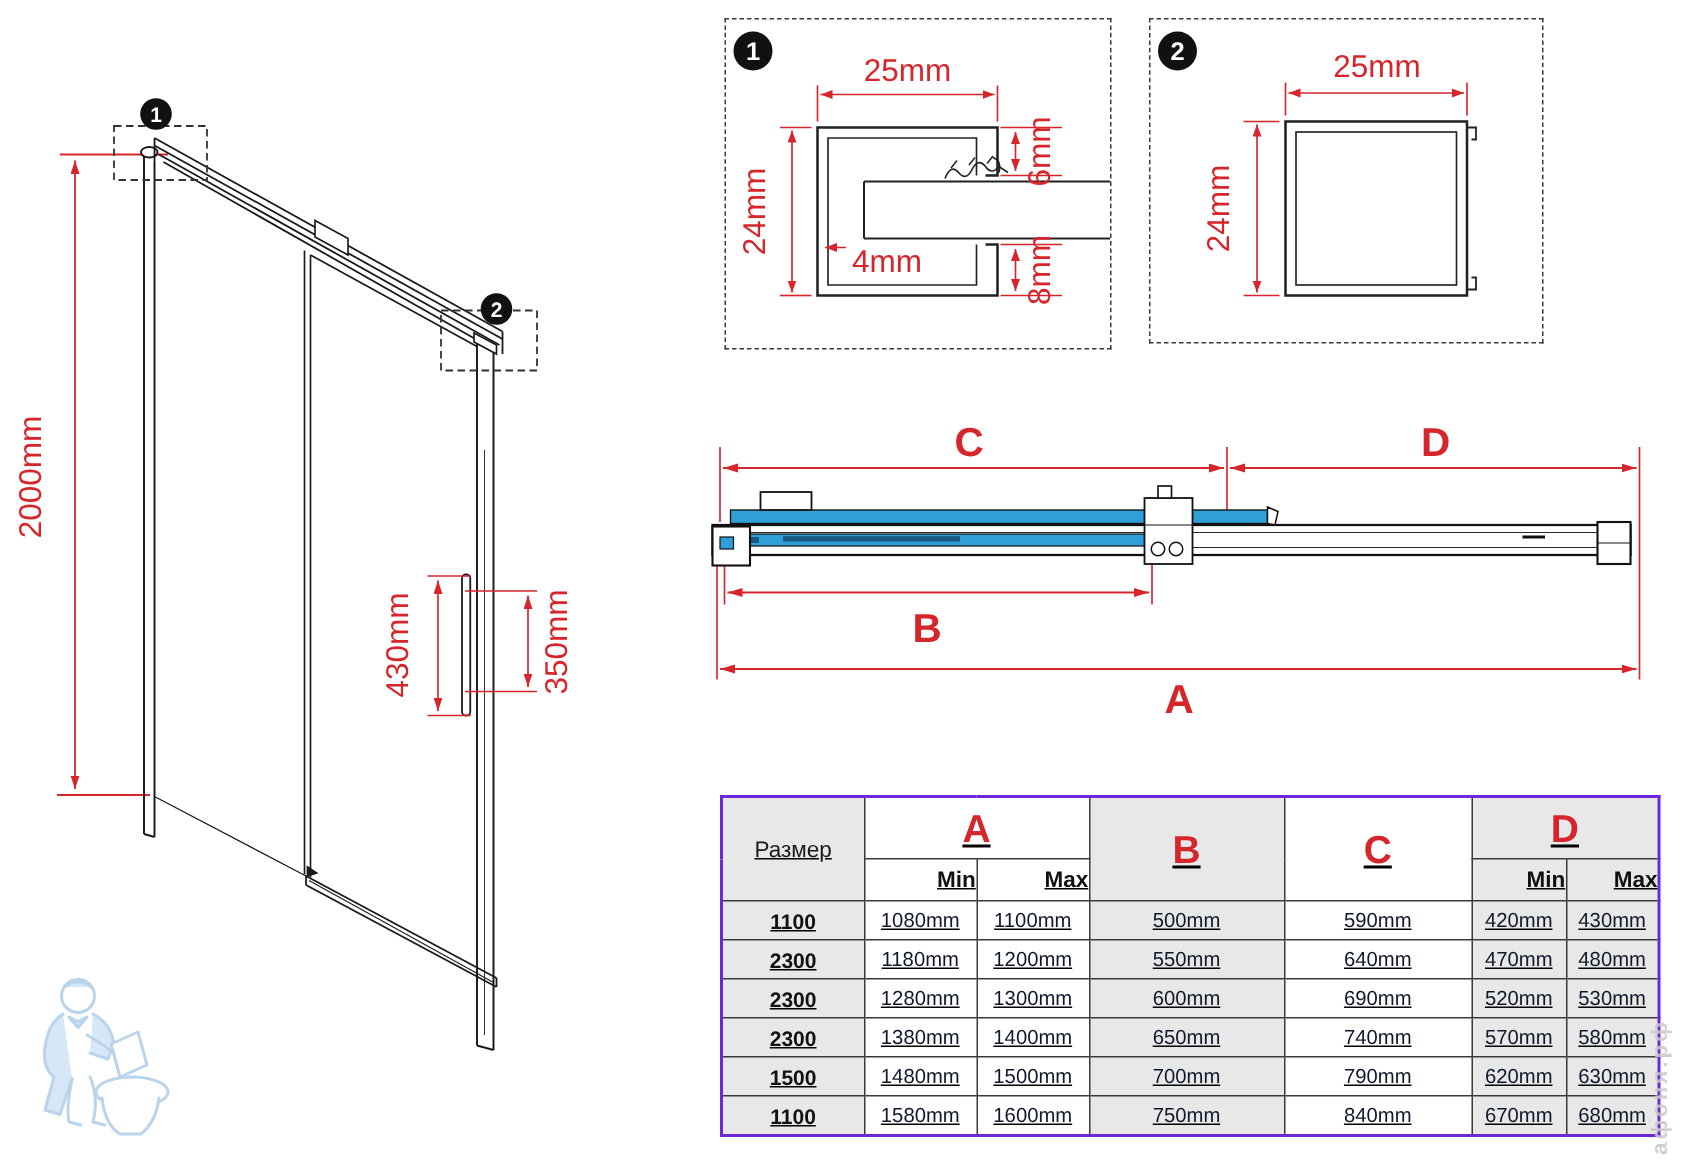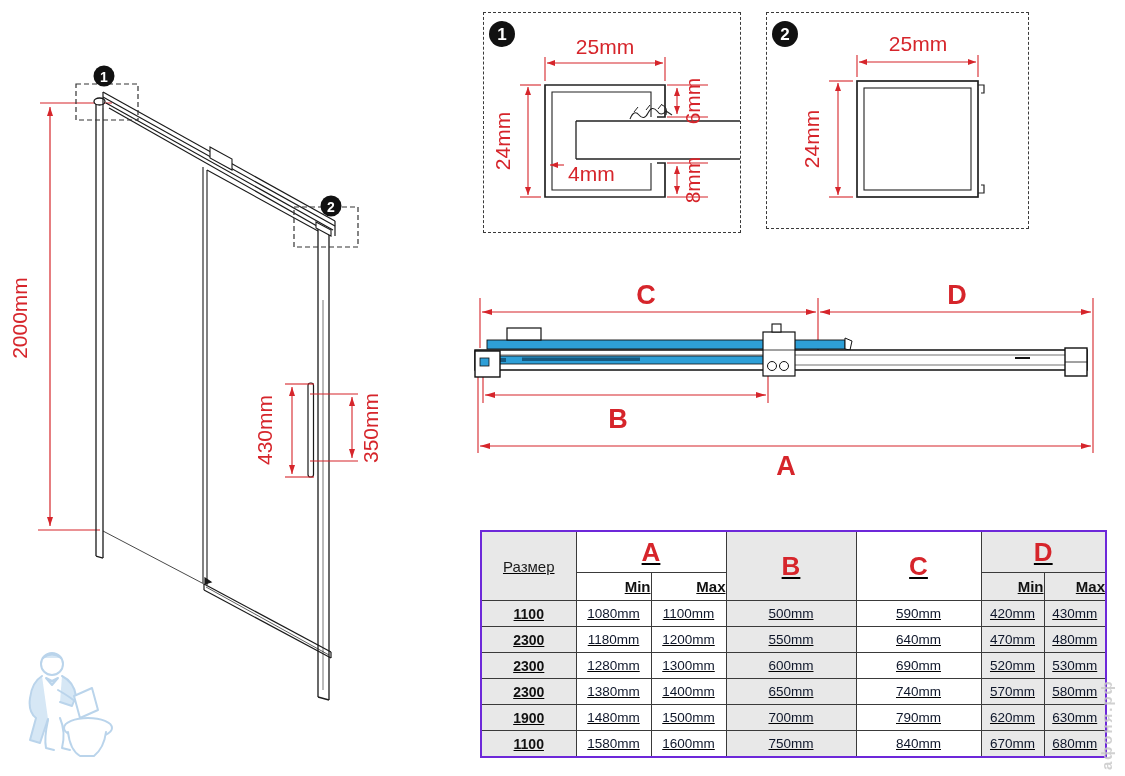--- a/index.html
+++ b/index.html
@@ -336,7 +336,7 @@
         <td class="shade cell-val">580mm</td>
       </tr>
       <tr class="data">
-        <td class="shade cell-size">1900</td>
+        <td class="shade cell-size">1500</td>
         <td class="white cell-val">1480mm</td>
         <td class="white cell-val">1500mm</td>
         <td class="shade cell-val">700mm</td>

